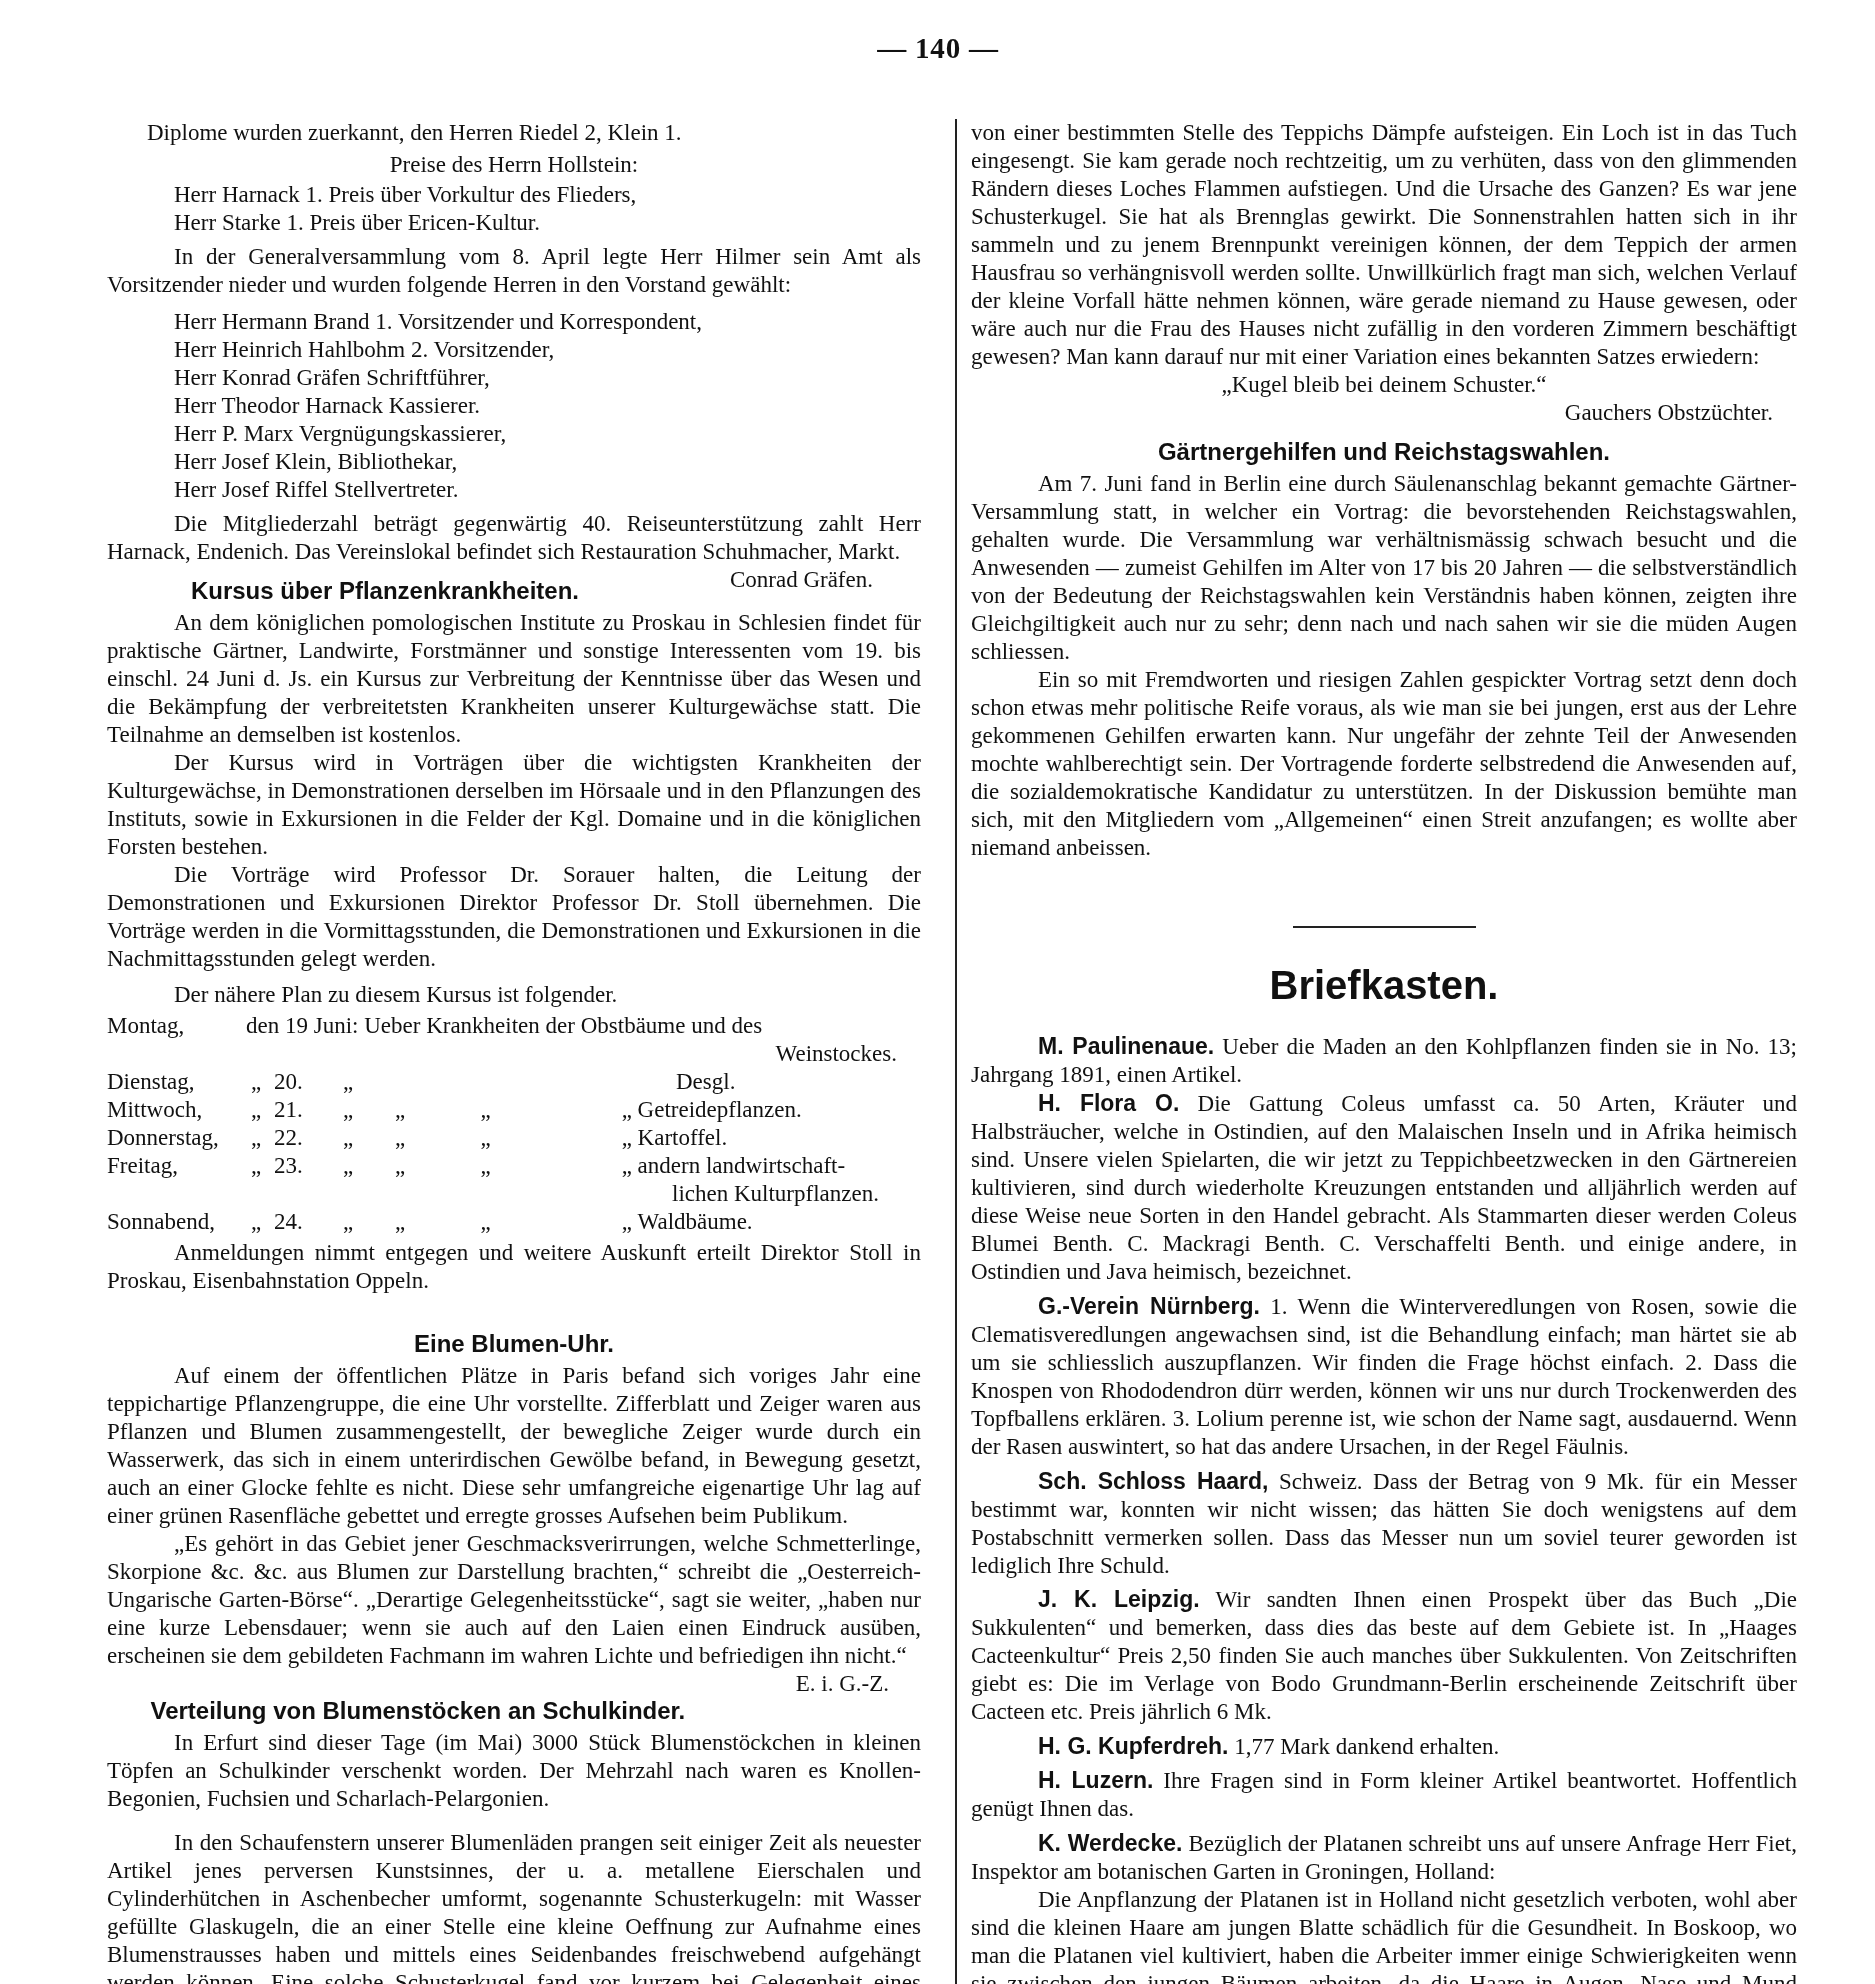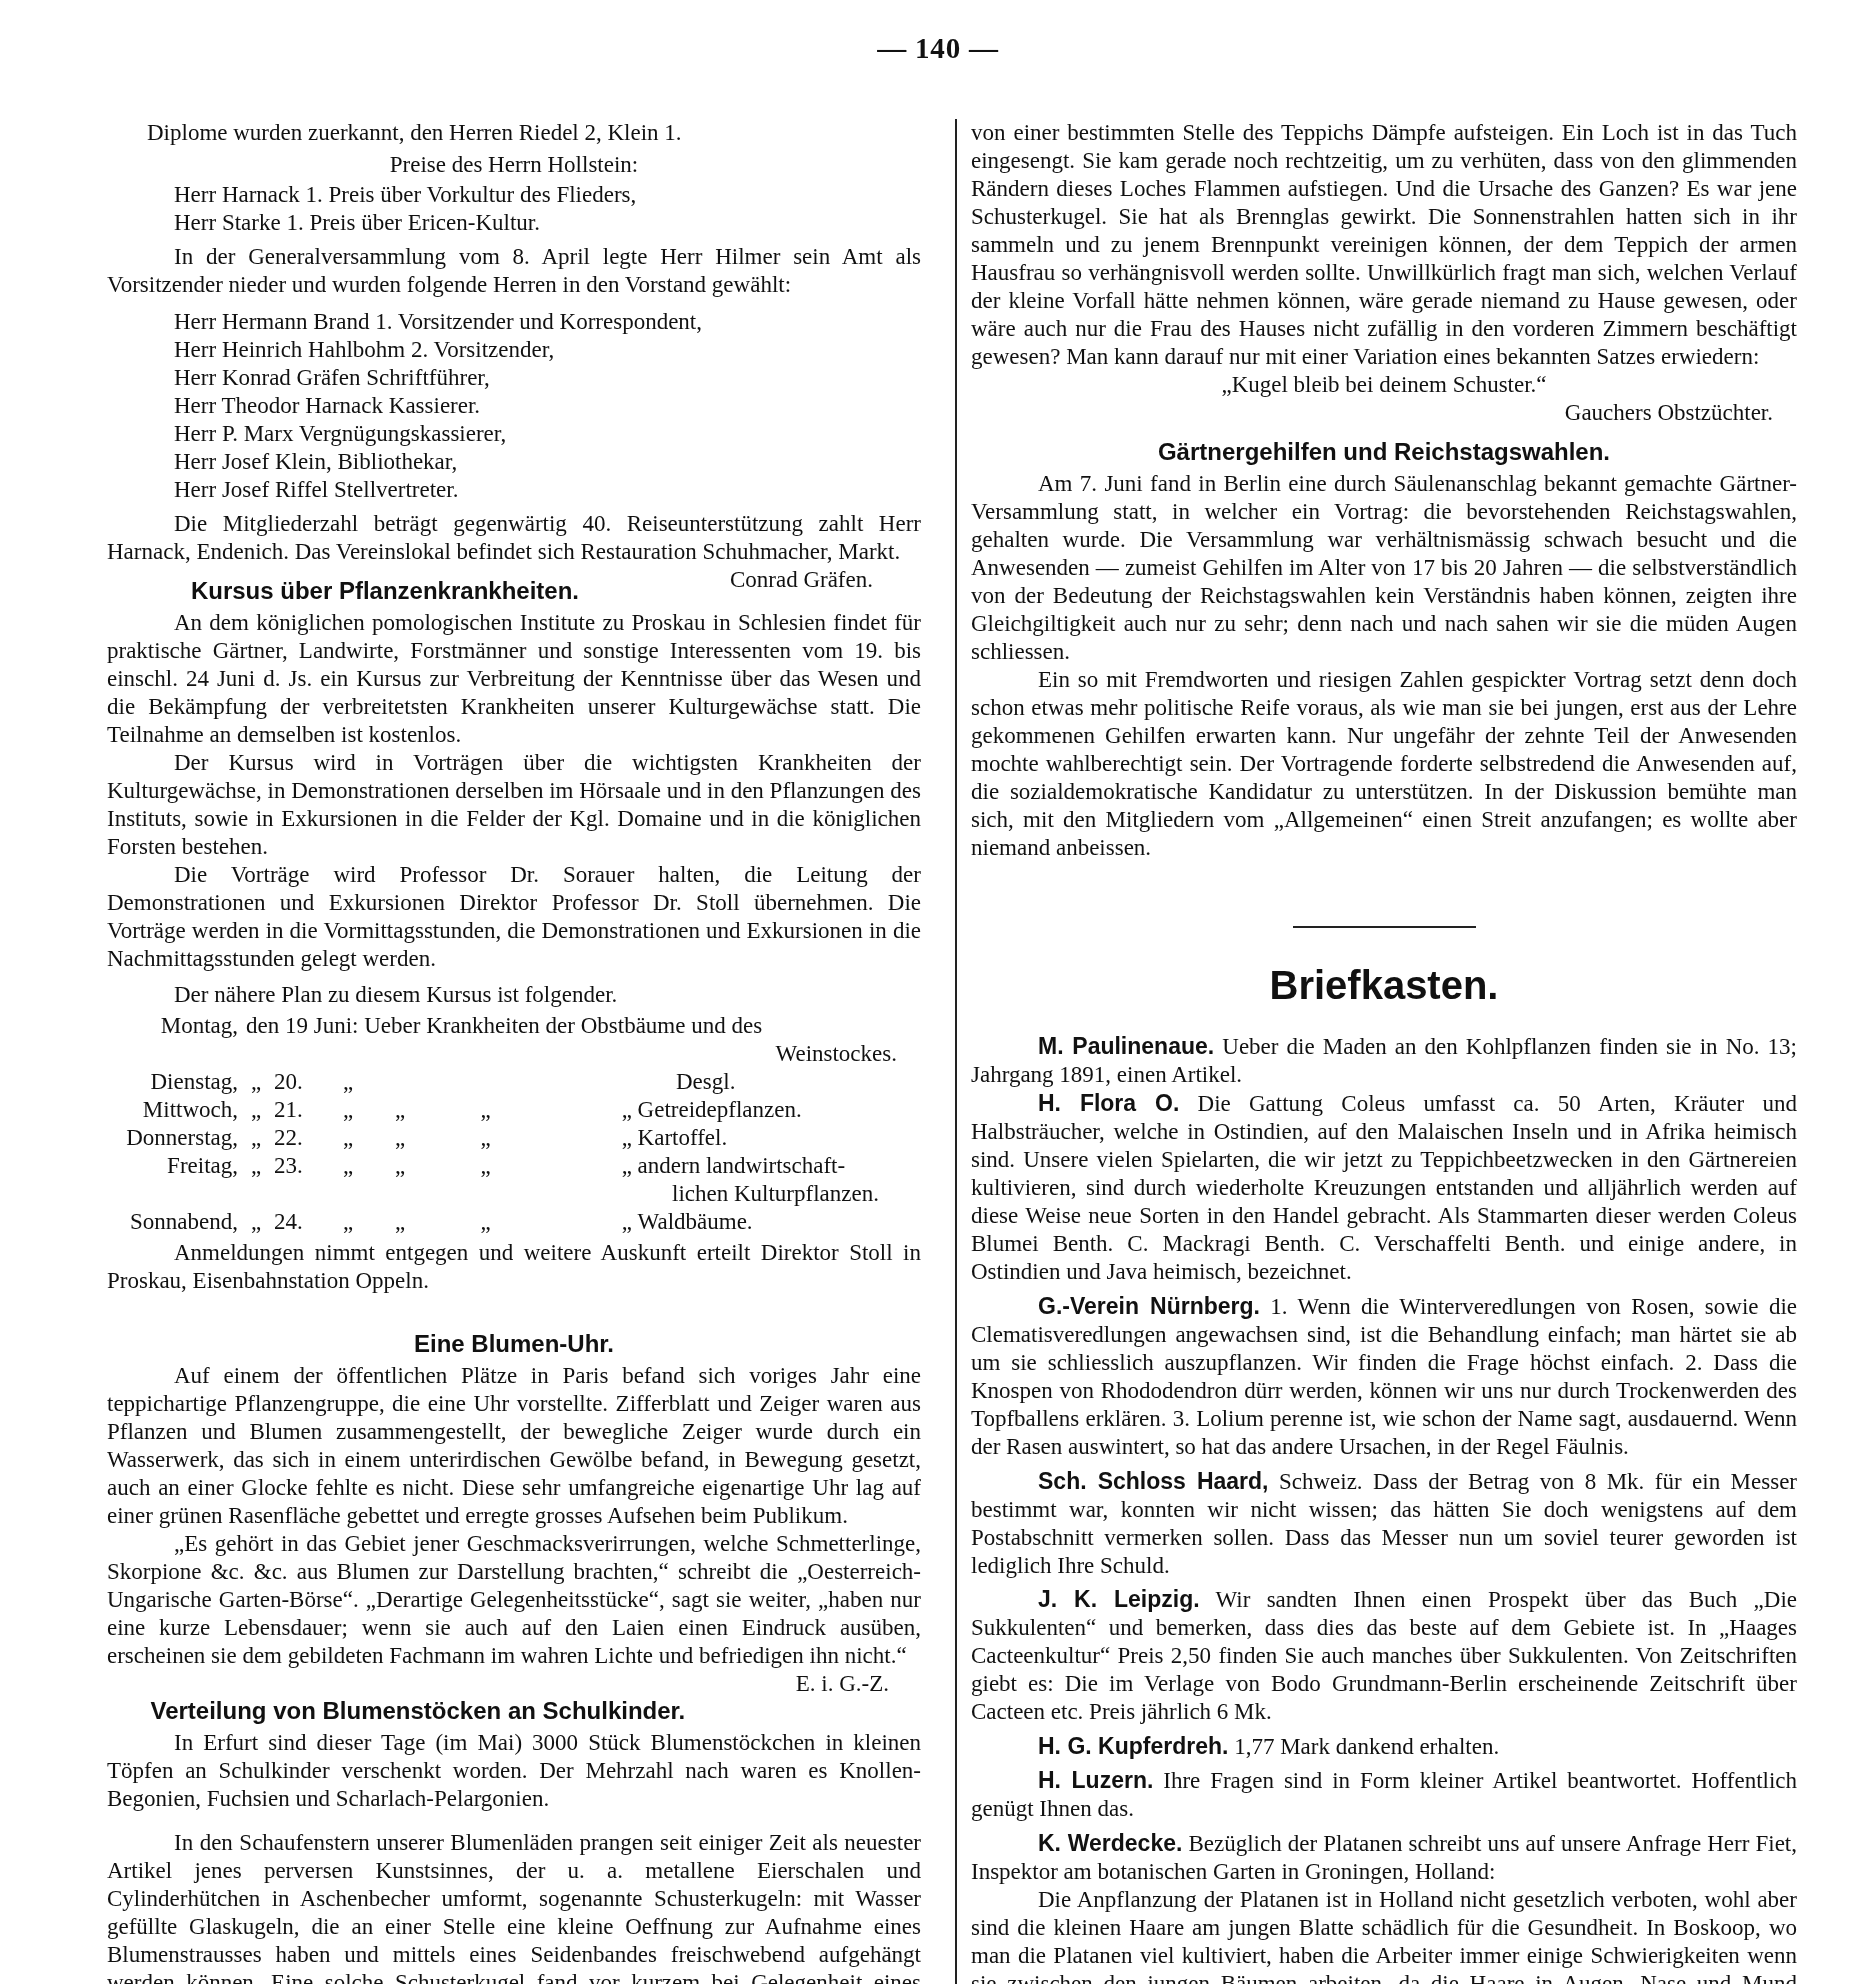--- a/index.html
+++ b/index.html
@@ -19,7 +19,7 @@
   .list div{padding-left:67px;}
   .sched{margin:3.2px 0;}
   .sched .row{display:flex;}
-  .sched .day{width:131px;text-align:right;}
+  .sched .day{width:131px;}
   .sched .q{width:36px;text-align:center;}
   .sched .date{width:48px;}
   .sched .dd{width:52px;text-align:center;}

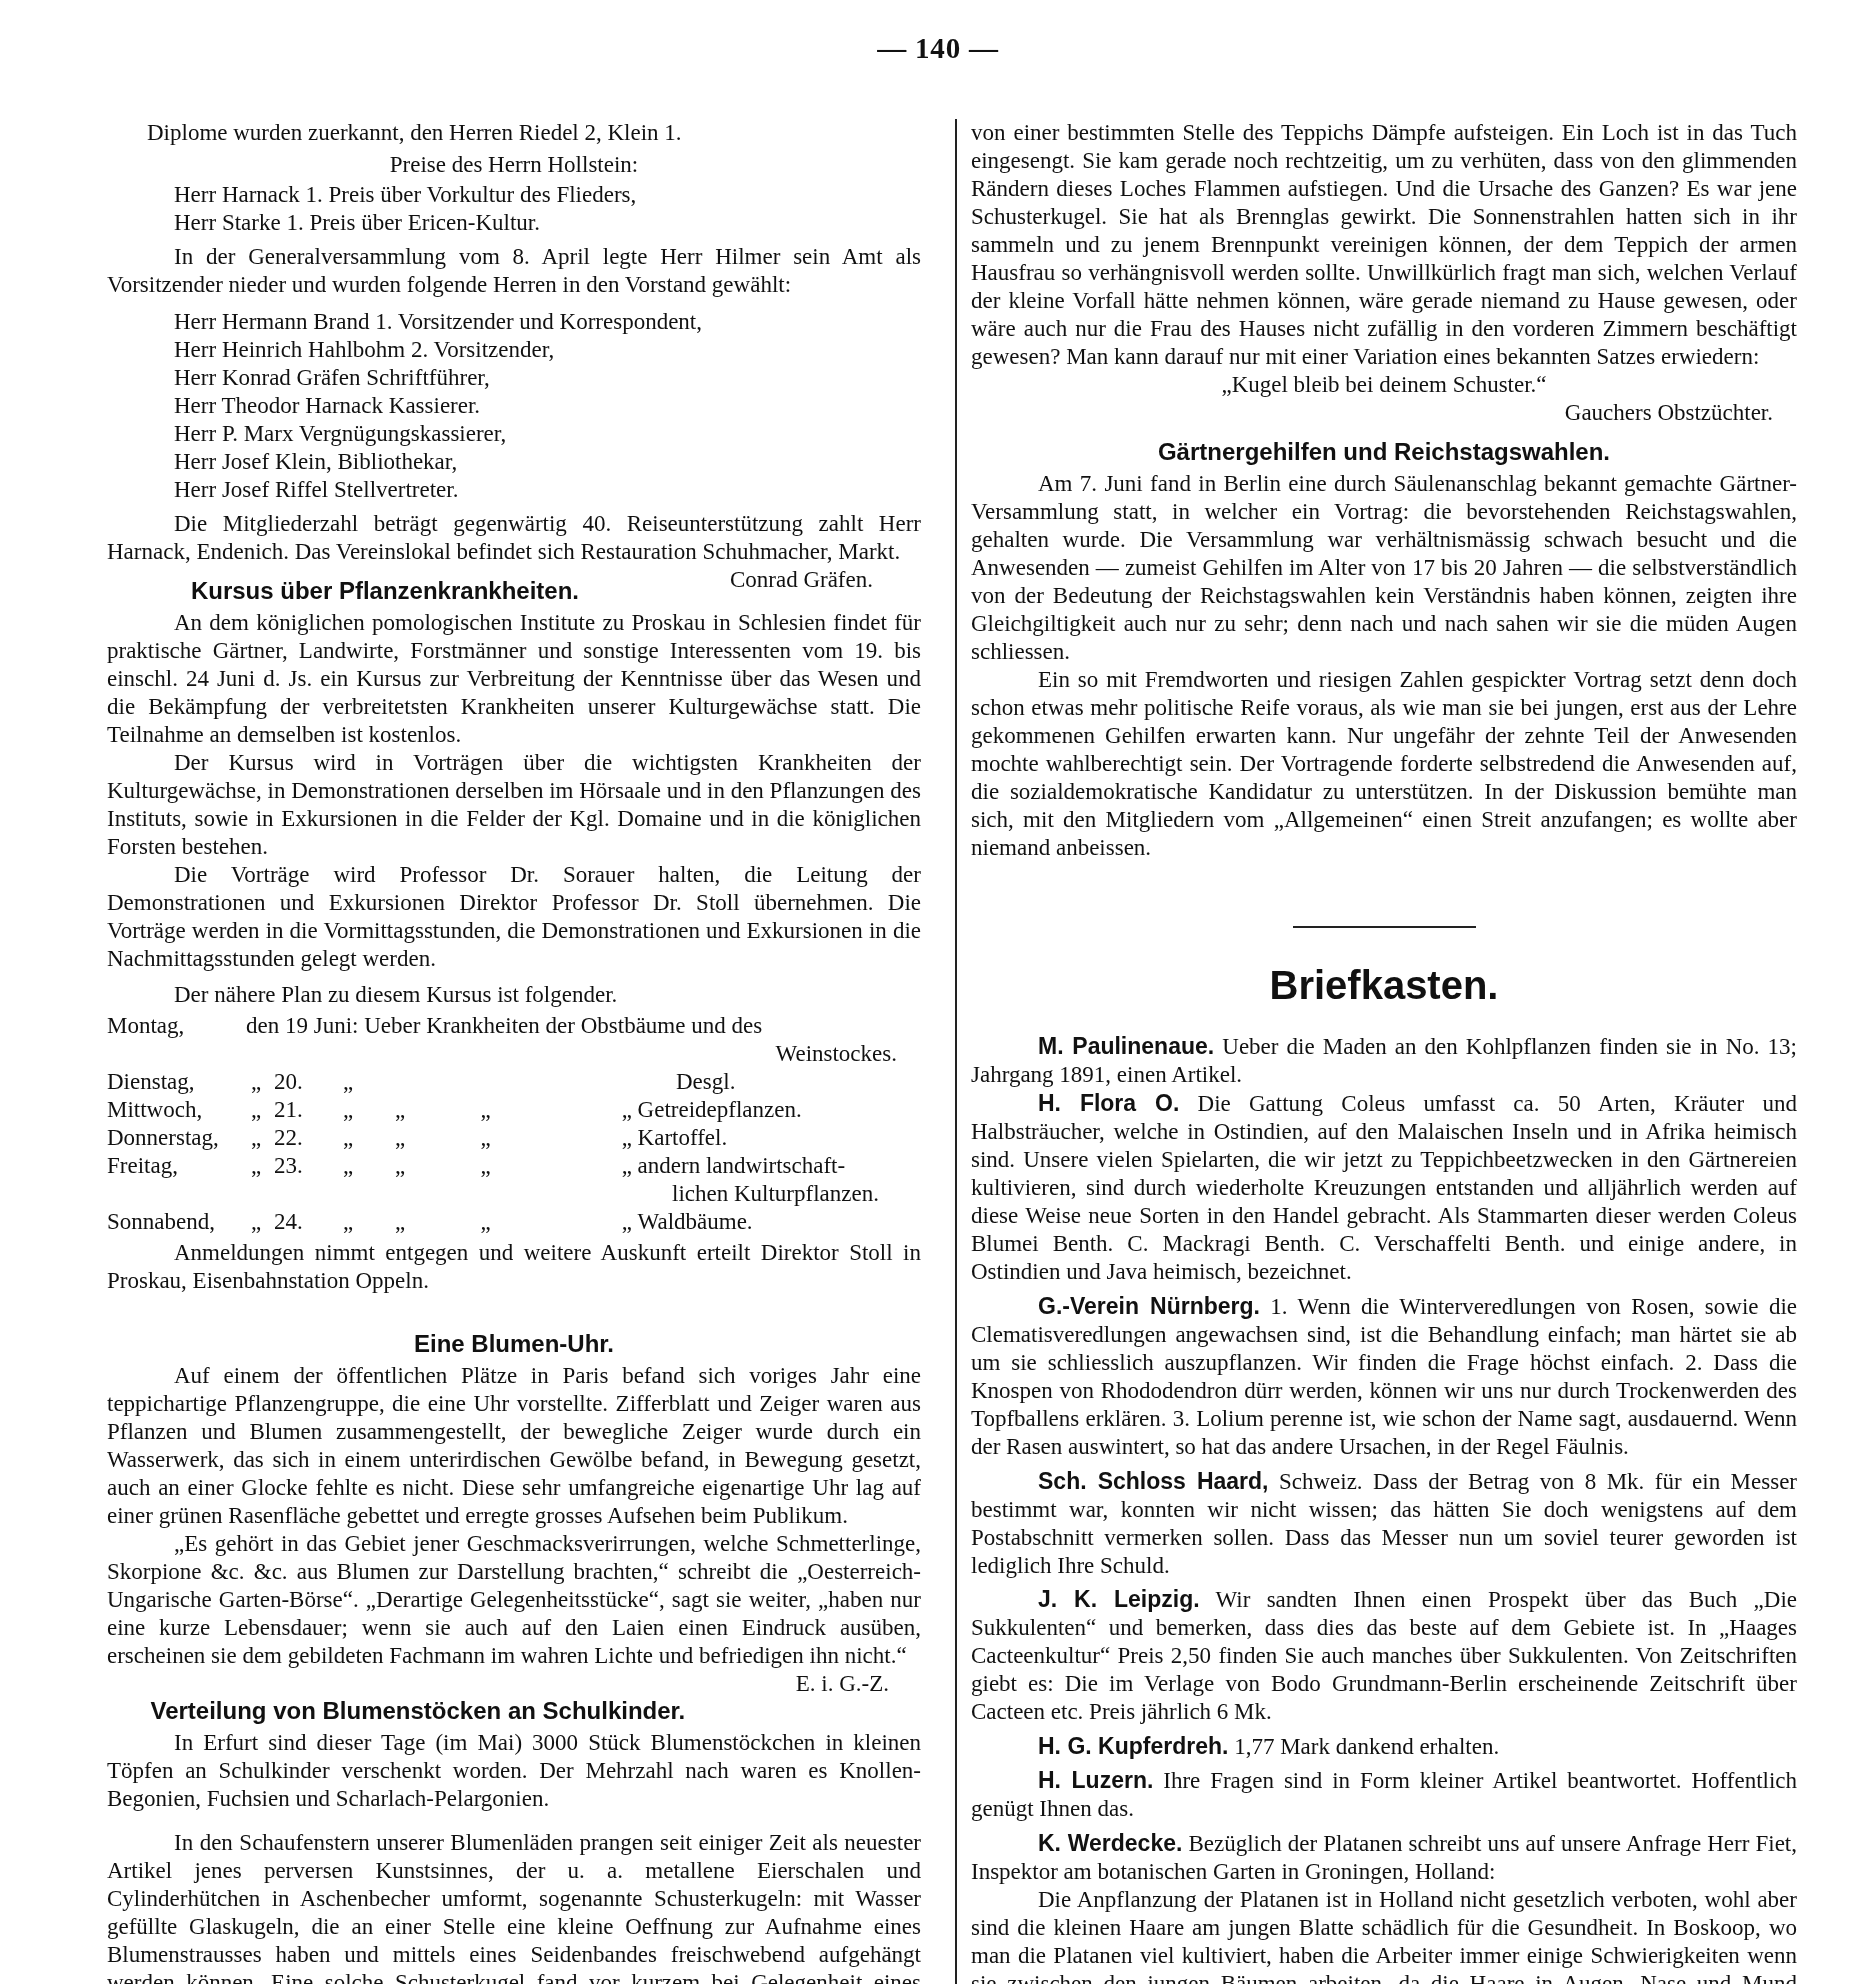--- a/index.html
+++ b/index.html
@@ -156,7 +156,7 @@
     <p><b>M. Paulinenaue.</b> <span>Ueber die Maden an den Kohlpflanzen finden sie in No. 13; Jahrgang 1891, einen Artikel.</span></p>
     <p><b>H. Flora O.</b> <span>Die Gattung Coleus umfasst ca. 50 Arten, Kräuter und Halbsträucher, welche in Ostindien, auf den Malaischen Inseln und in Afrika heimisch sind. Unsere vielen Spielarten, die wir jetzt zu Teppichbeetzwecken in den Gärtnereien kultivieren, sind durch wiederholte Kreuzungen entstanden und alljährlich werden auf diese Weise neue Sorten in den Handel gebracht. Als Stammarten dieser werden Coleus Blumei Benth. C. Mackragi Benth. C. Verschaffelti Benth. und einige andere, in Ostindien und Java heimisch, bezeichnet.</span></p>
     <p style="margin-top:5.6px"><b>G.-Verein Nürnberg.</b> <span>1. Wenn die Winterveredlungen von Rosen, sowie die Clematisveredlungen angewachsen sind, ist die Behandlung einfach; man härtet sie ab um sie schliesslich auszupflanzen. Wir finden die Frage höchst einfach. 2. Dass die Knospen von Rhododendron dürr werden, können wir uns nur durch Trockenwerden des Topfballens erklären. 3. Lolium perenne ist, wie schon der Name sagt, ausdauernd. Wenn der Rasen auswintert, so hat das andere Ursachen, in der Regel Fäulnis.</span></p>
-    <p style="margin-top:5.6px"><b>Sch. Schloss Haard,</b> <span>Schweiz. Dass der Betrag von 8 Mk. für ein Messer bestimmt war, konnten wir nicht wissen; das hätten Sie doch wenigstens auf dem Postabschnitt vermerken sollen. Dass das Messer nun um soviel teurer geworden ist lediglich Ihre Schuld.</span></p>
+    <p style="margin-top:5.6px"><b>Sch. Schloss Haard,</b> <span>Schweiz. Dass der Betrag von 9 Mk. für ein Messer bestimmt war, konnten wir nicht wissen; das hätten Sie doch wenigstens auf dem Postabschnitt vermerken sollen. Dass das Messer nun um soviel teurer geworden ist lediglich Ihre Schuld.</span></p>
     <p style="margin-top:5.6px"><b>J. K. Leipzig.</b> <span>Wir sandten Ihnen einen Prospekt über das Buch „Die Sukkulenten“ und bemerken, dass dies das beste auf dem Gebiete ist. In „Haages Cacteenkultur“ Preis 2,50 finden Sie auch manches über Sukkulenten. Von Zeitschriften giebt es: Die im Verlage von Bodo Grundmann-Berlin erscheinende Zeitschrift über Cacteen etc. Preis jährlich 6 Mk.</span></p>
     <p style="margin-top:5.6px"><b>H. G. Kupferdreh.</b> <span>1,77 Mark dankend erhalten.</span></p>
     <p style="margin-top:5.6px"><b>H. Luzern.</b> <span>Ihre Fragen sind in Form kleiner Artikel beantwortet. Hoffentlich genügt Ihnen das.</span></p>

